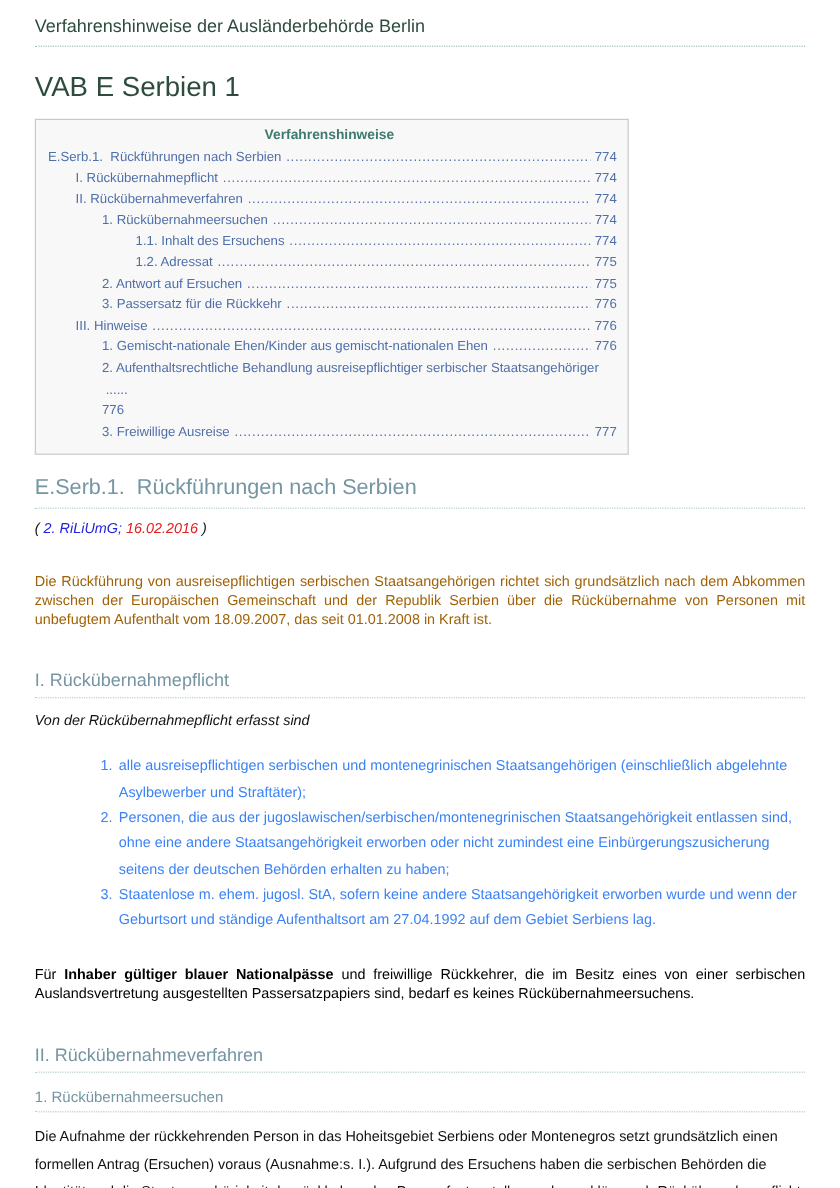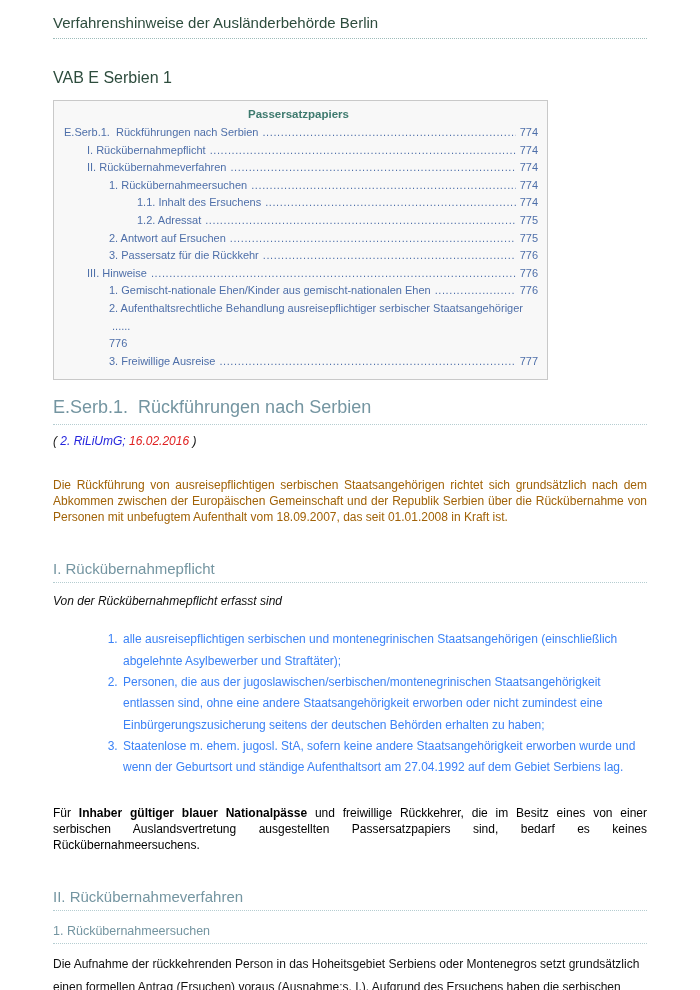--- a/index.html
+++ b/index.html
@@ -13,7 +13,7 @@
   }
   .page {
     width: 700px; height: 961px;
-    padding: 0 53px;
+    padding: 0 29px;
     display: flex; flex-direction: column;
   }
   

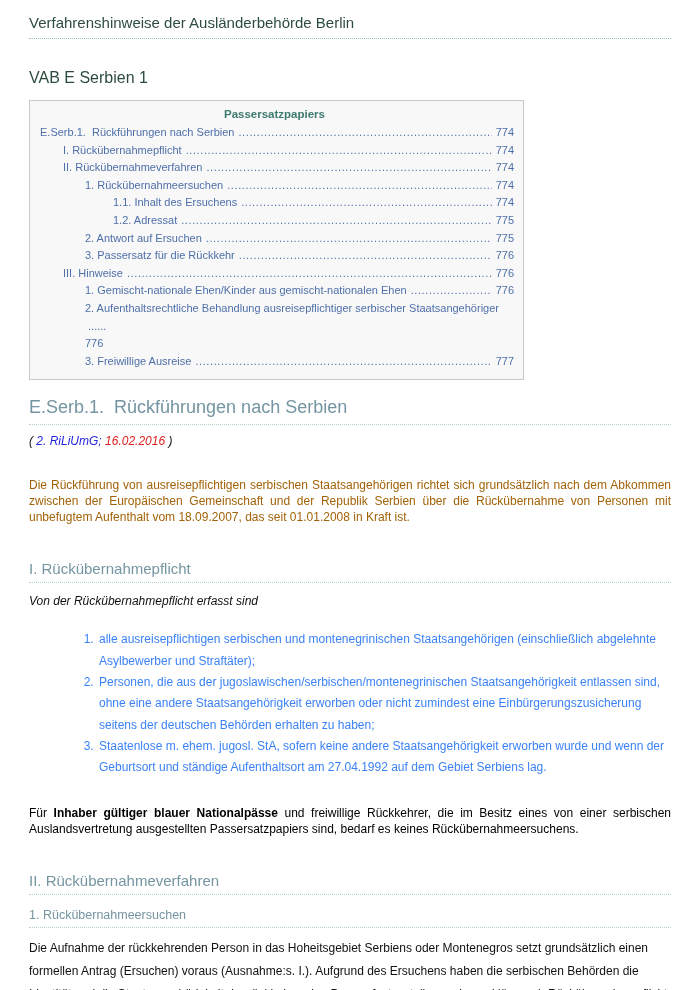--- a/index.html
+++ b/index.html
@@ -24,8 +24,8 @@
   }
   
   .doc-title {
-    margin-top: 30px;
-    font-size: 16px; font-weight: 400;
+    margin-top: 20px;
+    font-size: 23px; font-weight: 400;
     color: #2d4c3d;
   }
   

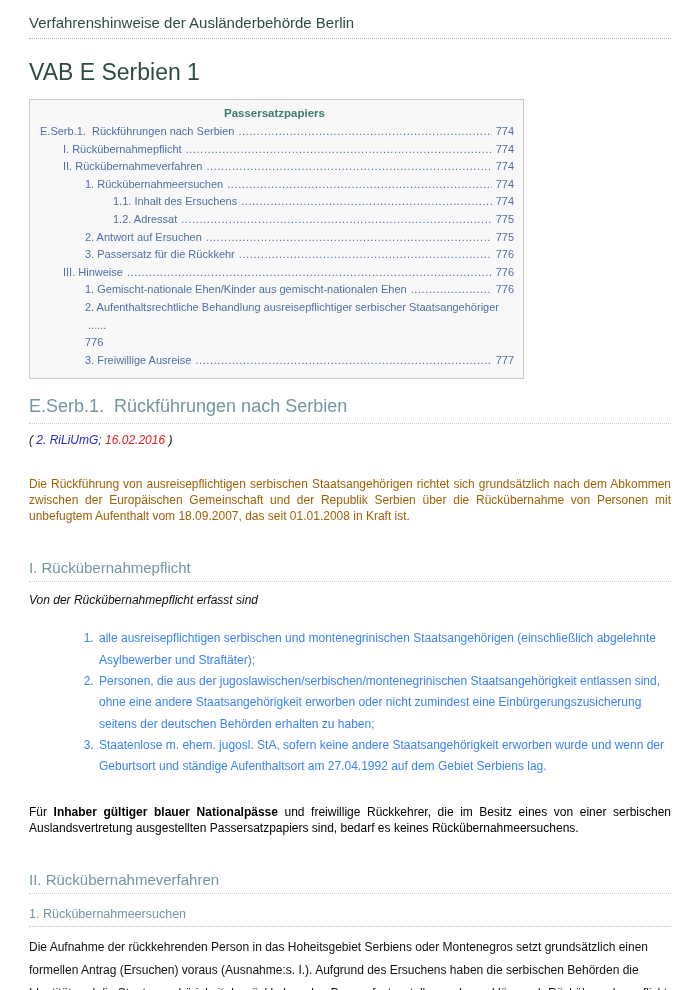--- a/index.html
+++ b/index.html
@@ -122,7 +122,7 @@
   <div class="doc-title">VAB E Serbien 1</div>
 
   <div class="toc">
-    <div class="toc-title">Passersatzpapiers</div>
+    <div class="toc-title">Verfahrenshinweise</div>
 
     <div class="toc-row lvl0">
       <span class="toc-label">E.Serb.1.&nbsp; Rückführungen nach Serbien</span>

